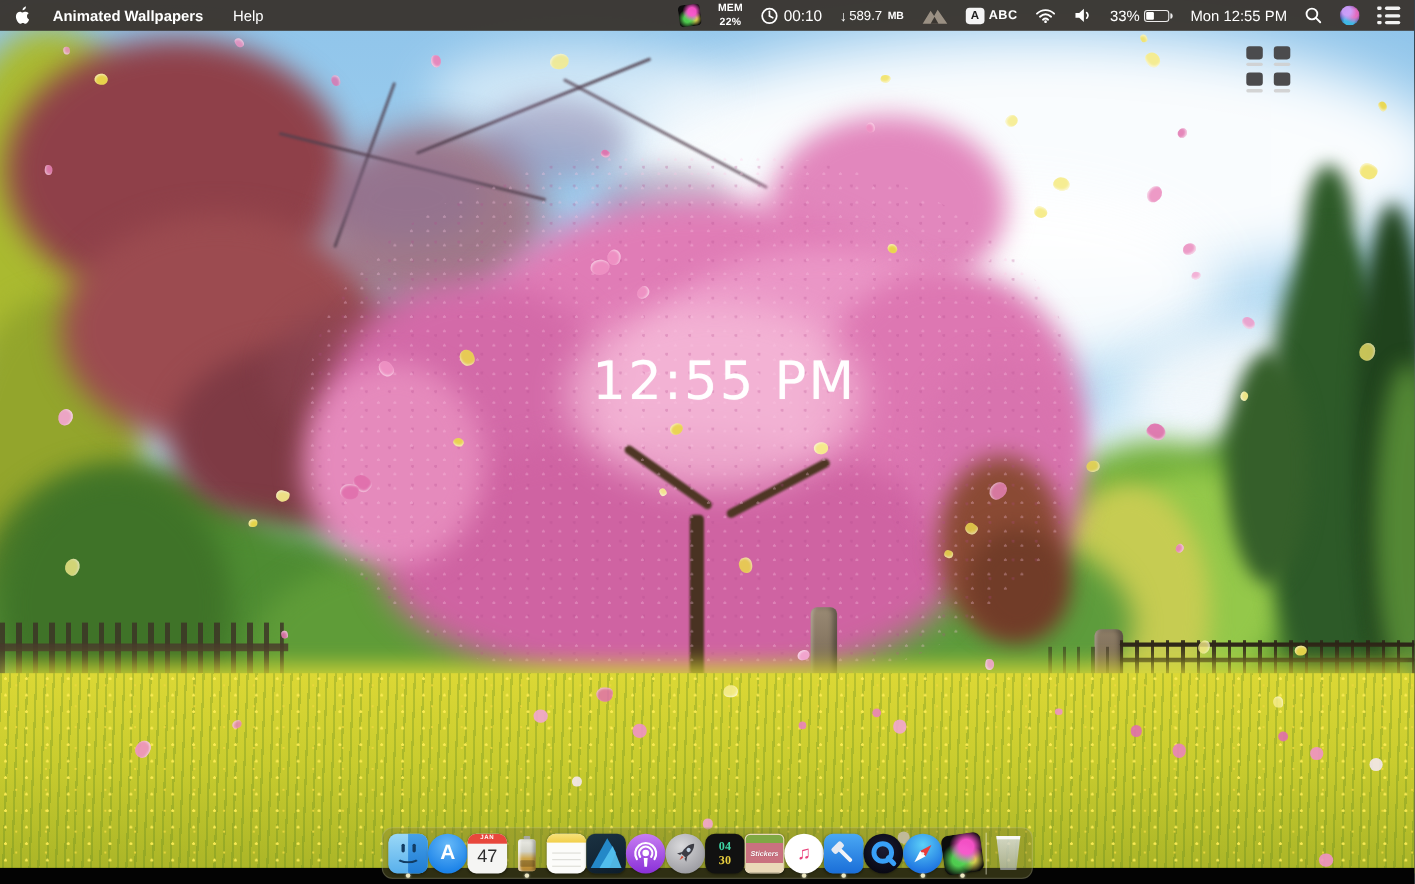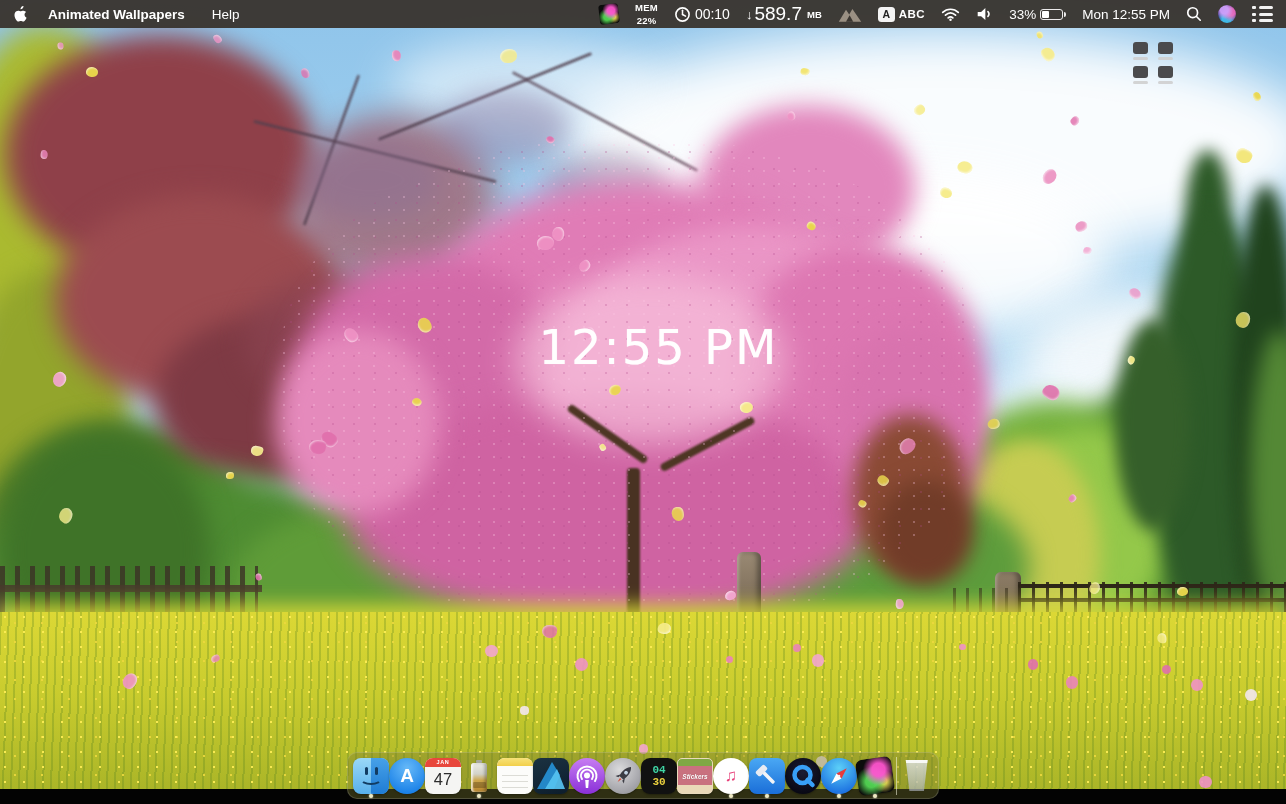--- a/index.html
+++ b/index.html
@@ -345,7 +345,7 @@
       </span>
       <span class="mb-item">
         <span style="font-size:13px;">↓</span>
-        <span style="font-size:19px;margin-left:-2px;">589.7</span>
+        <span style="font-size:12px;margin-left:-2px;">589.7</span>
         <span class="dl-unit">MB</span>
       </span>
       <span class="mb-item">

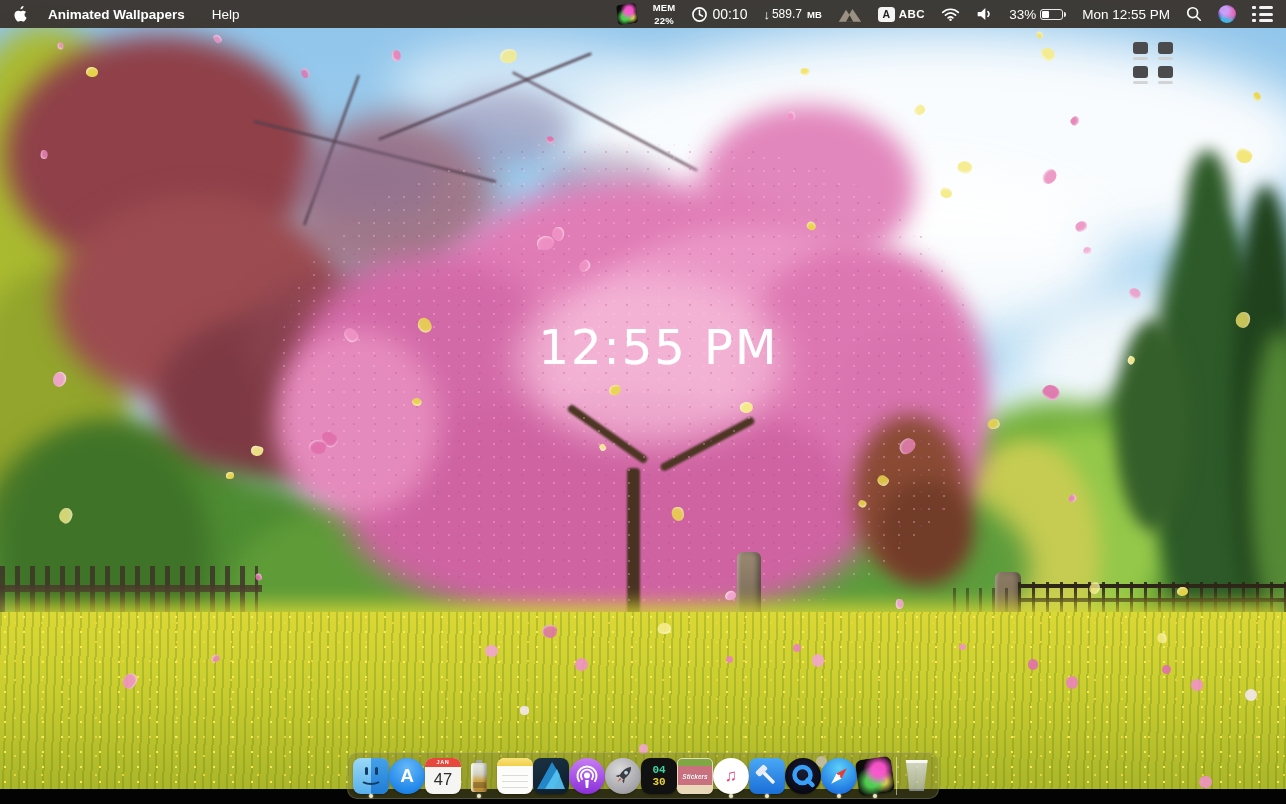--- a/index.html
+++ b/index.html
@@ -125,7 +125,7 @@
   .ic-pod{background:linear-gradient(180deg,#c77df2,#8a30d8);}
   .ic-rocket{background:radial-gradient(circle at 40% 32%,#dadadc,#96969c 85%);}
   .ic-timer{background:#111;display:flex;flex-direction:column;align-items:center;justify-content:center;
-    font-family:Liberation Mono, monospace;font-weight:bold;font-size:11px;line-height:12px;border-radius:9px;}
+    font-family:Liberation Serif, serif;font-weight:bold;font-size:11px;line-height:12px;border-radius:9px;}
   .tm-top{color:#3fd6a6;} .tm-bot{color:#e9cf3e;}
   .ic-stick{background:linear-gradient(180deg,#7fa844 0 22%,#c9717f 22% 76%,#ead9b8 76%);
     border:1.5px solid #e9dabd;border-radius:5px;display:flex;align-items:center;justify-content:center;}

